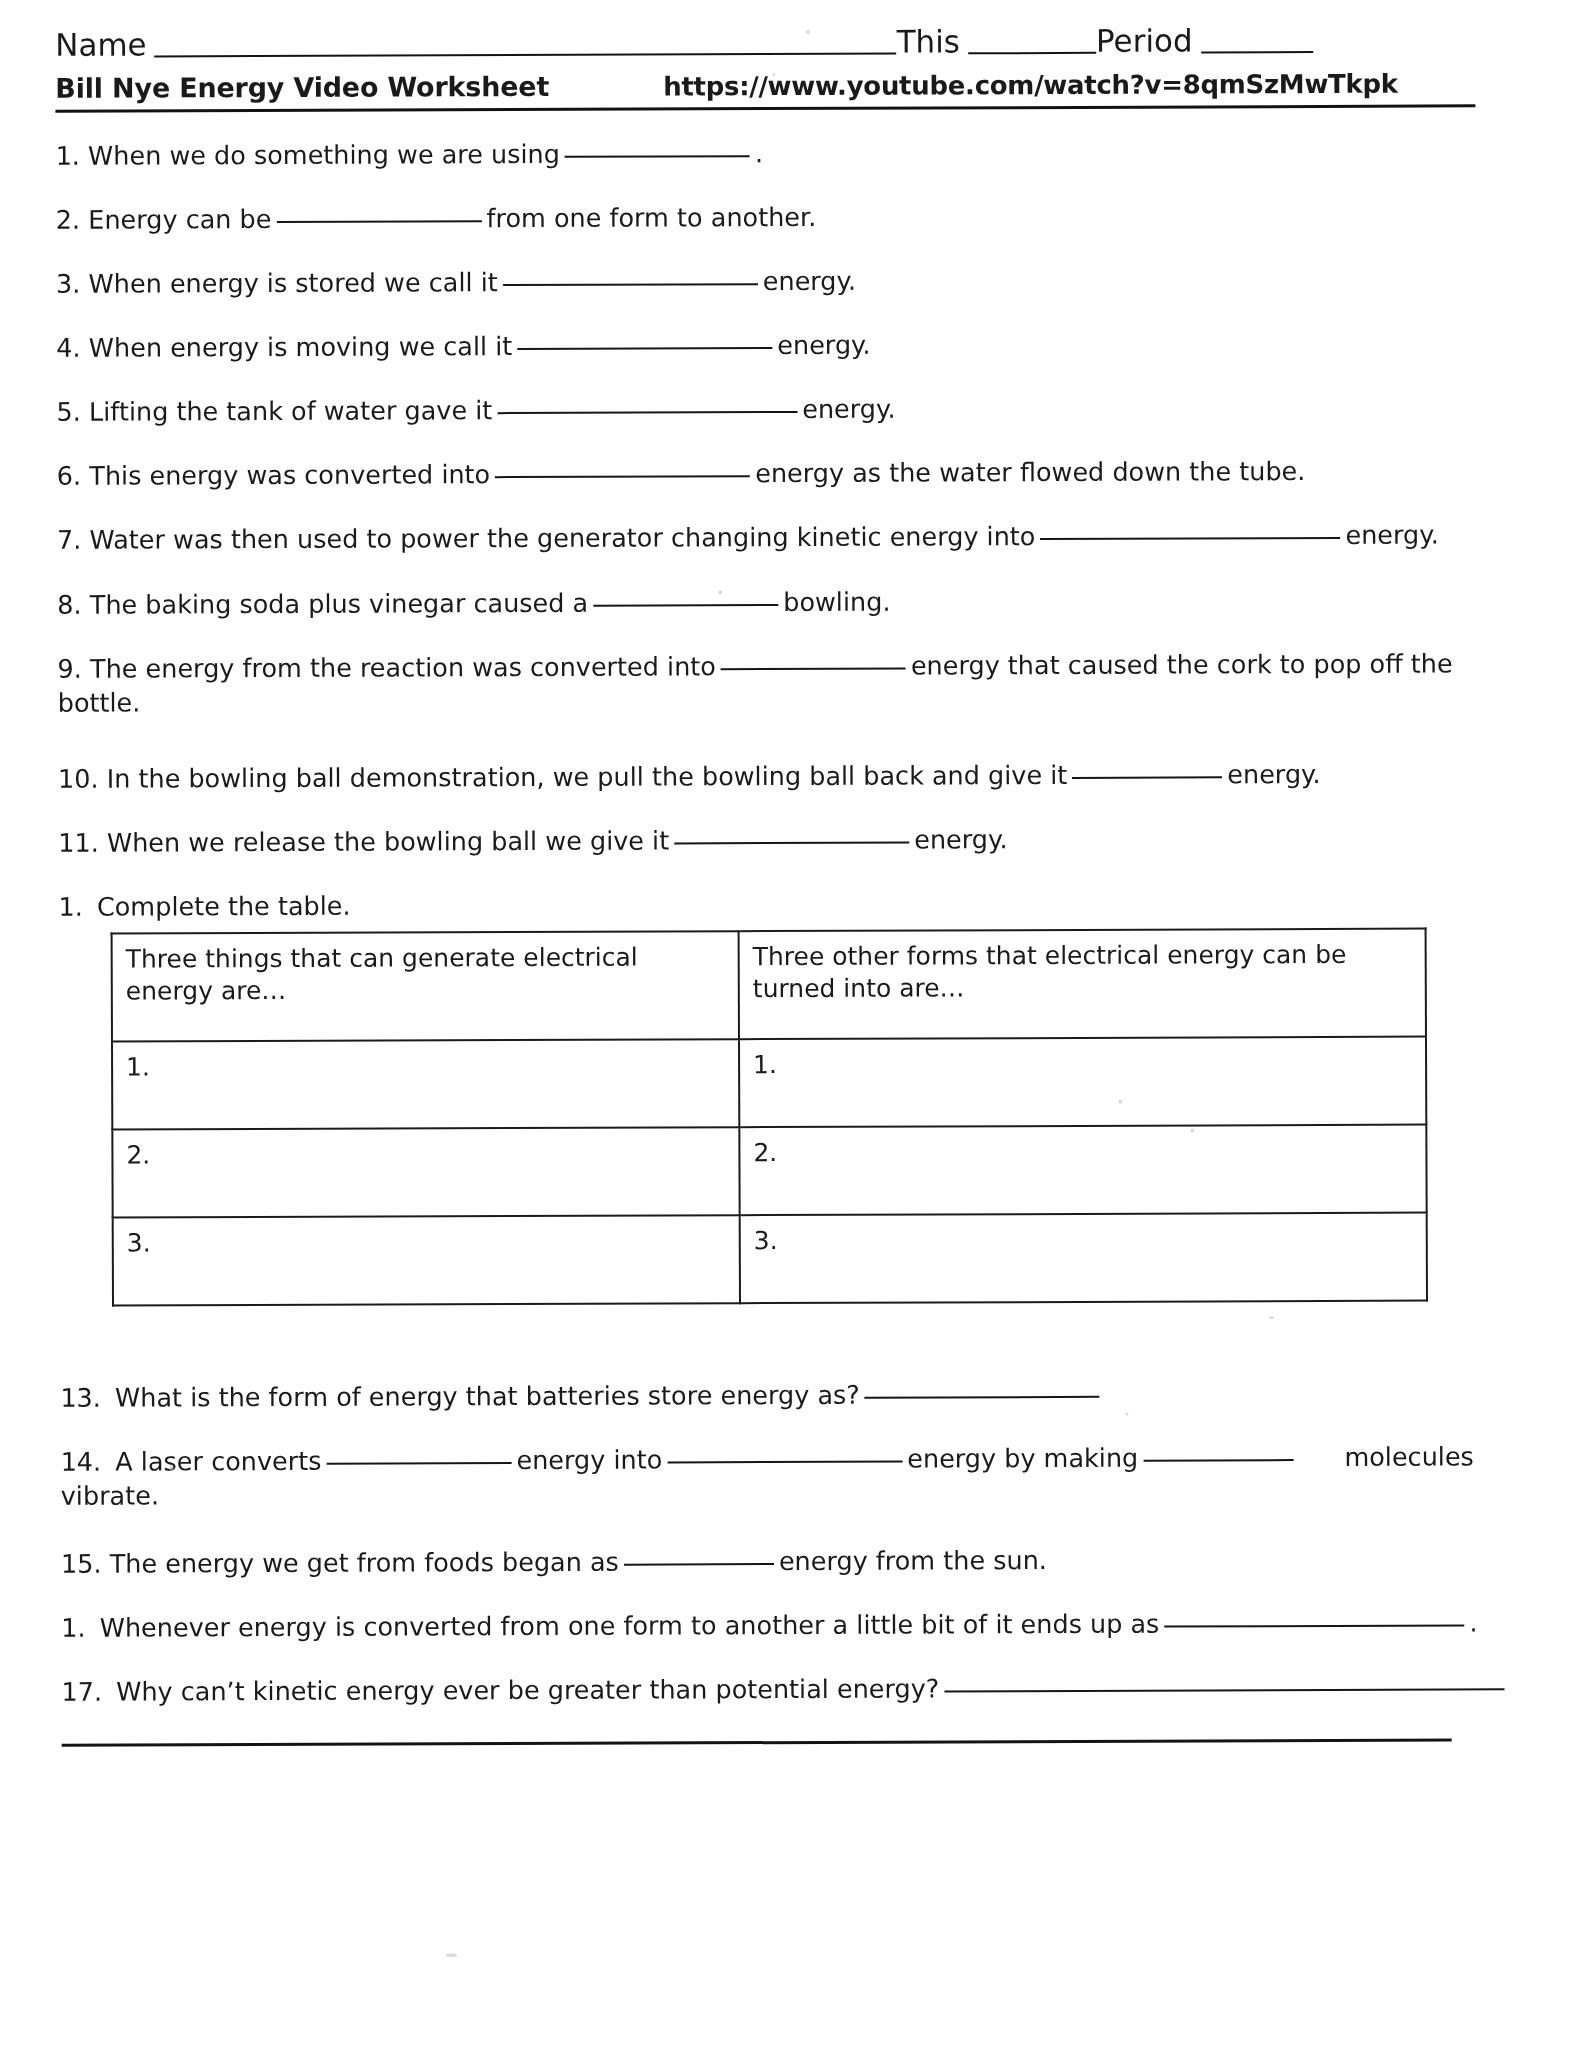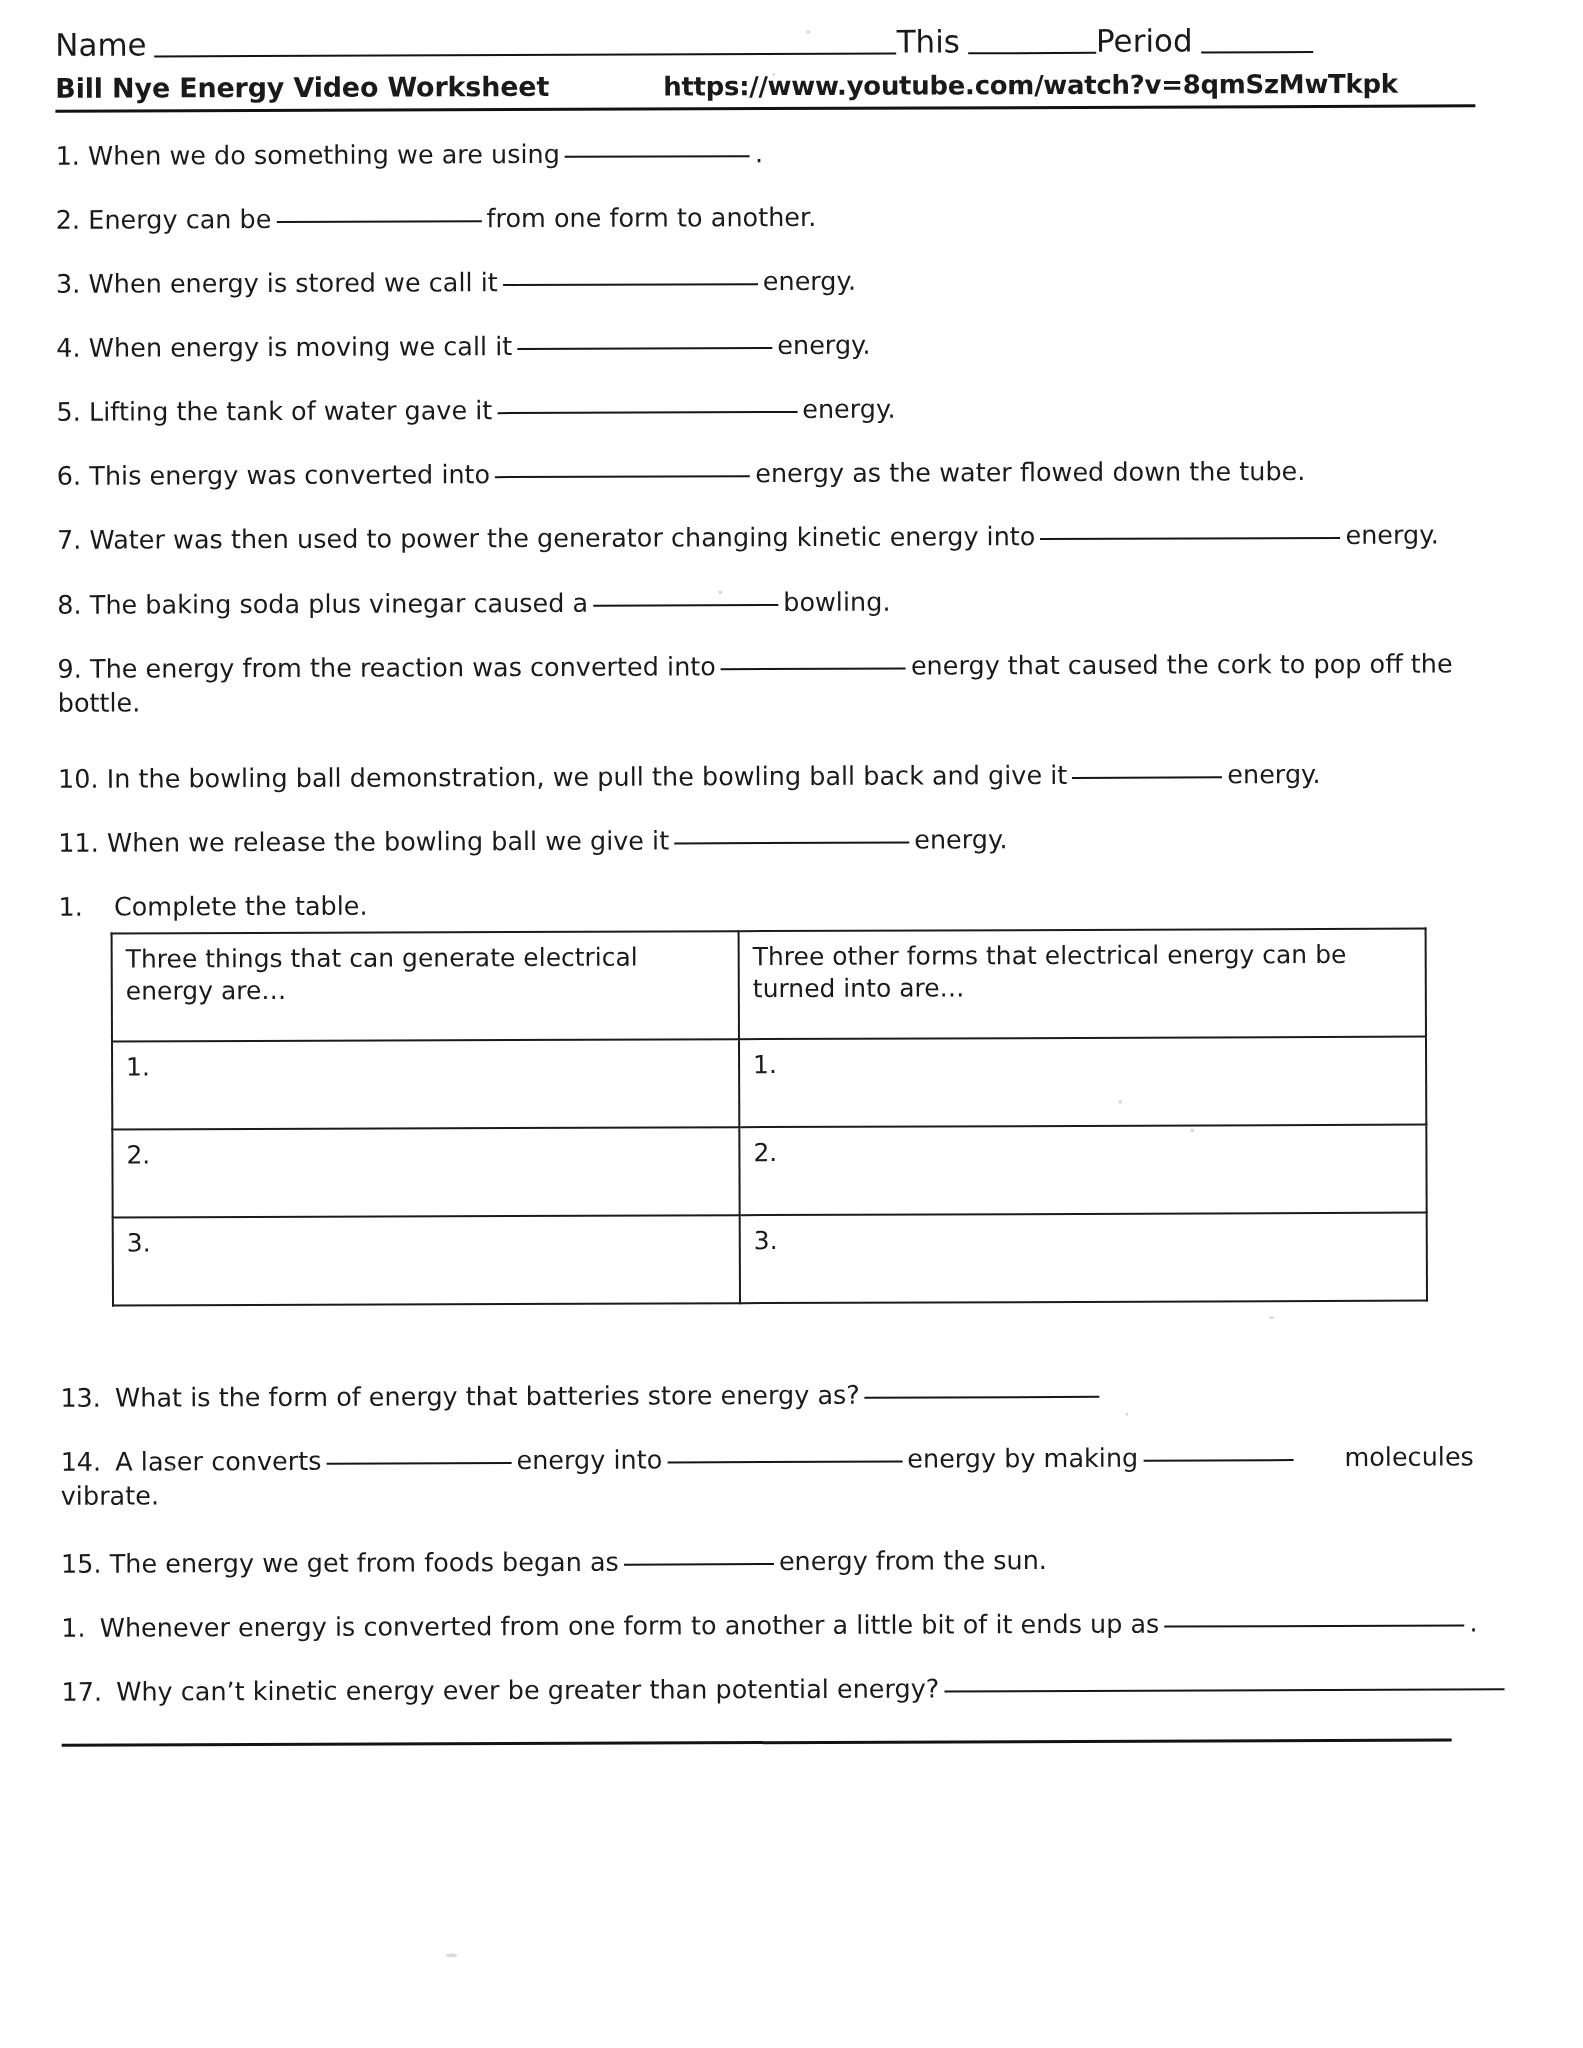--- a/index.html
+++ b/index.html
@@ -233,7 +233,7 @@
 
       <div class="q" style="margin-bottom:8px;">
         <span class="num">1.</span>
-        <span class="txt" style="margin-left:23px;">Complete the table.</span>
+        <span class="txt" style="margin-left:6px;">Complete the table.</span>
       </div>
 
       <div class="tbl-wrap">

